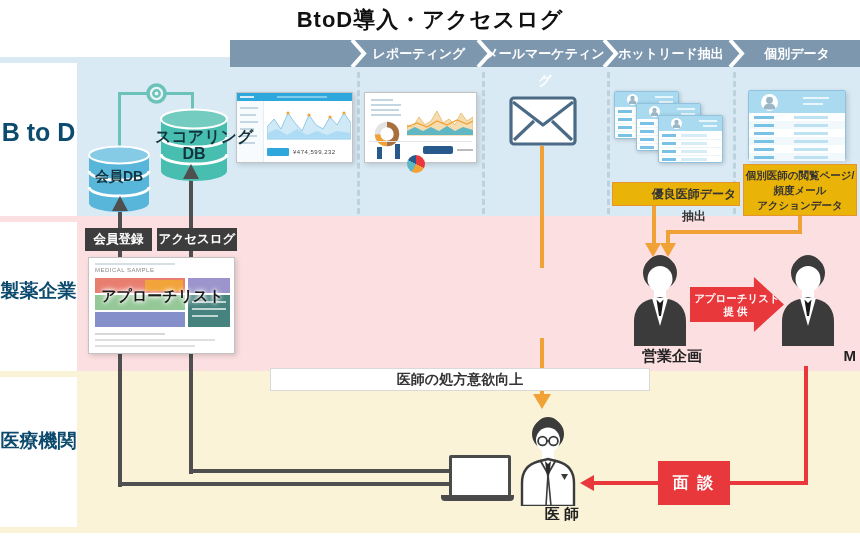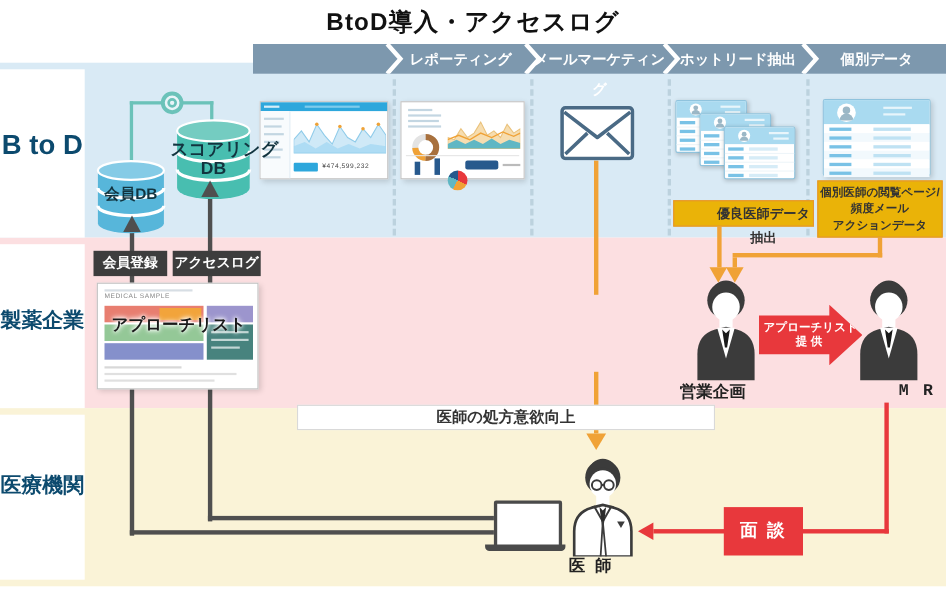--- a/index.html
+++ b/index.html
@@ -29,7 +29,7 @@
   .cyl-label{position:absolute;text-align:center;font-weight:bold;color:#12343f;z-index:5;white-space:nowrap;}
   .screenshot{position:absolute;background:#fff;border:1px solid #c3c3c3;box-shadow:2px 2px 5px rgba(0,0,0,.15);z-index:3;box-sizing:border-box;}
   .minibar{position:absolute;background:#c3d6e2;height:2px;}
-  .person-label{position:absolute;text-align:left;font-weight:bold;font-size:15px;color:#222;z-index:5;font-family:Liberation Mono, monospace;}
+  .person-label{position:absolute;text-align:right;font-weight:bold;font-size:15px;color:#222;z-index:5;}
   .whitebar{position:absolute;left:270px;top:368px;width:380px;height:23px;background:#fff;border:1px solid #d9d9d9;box-sizing:border-box;text-align:center;line-height:21px;font-weight:bold;font-size:14px;color:#333;z-index:6;}
   .mini-card{position:absolute;width:65px;height:48px;background:#fff;border:1px solid #8fc3dd;border-radius:2px;box-shadow:1px 1px 4px rgba(0,0,0,.2);box-sizing:border-box;}
   .mini-card .hd{position:absolute;top:0;left:0;right:0;height:15px;background:#a9daf0;}

